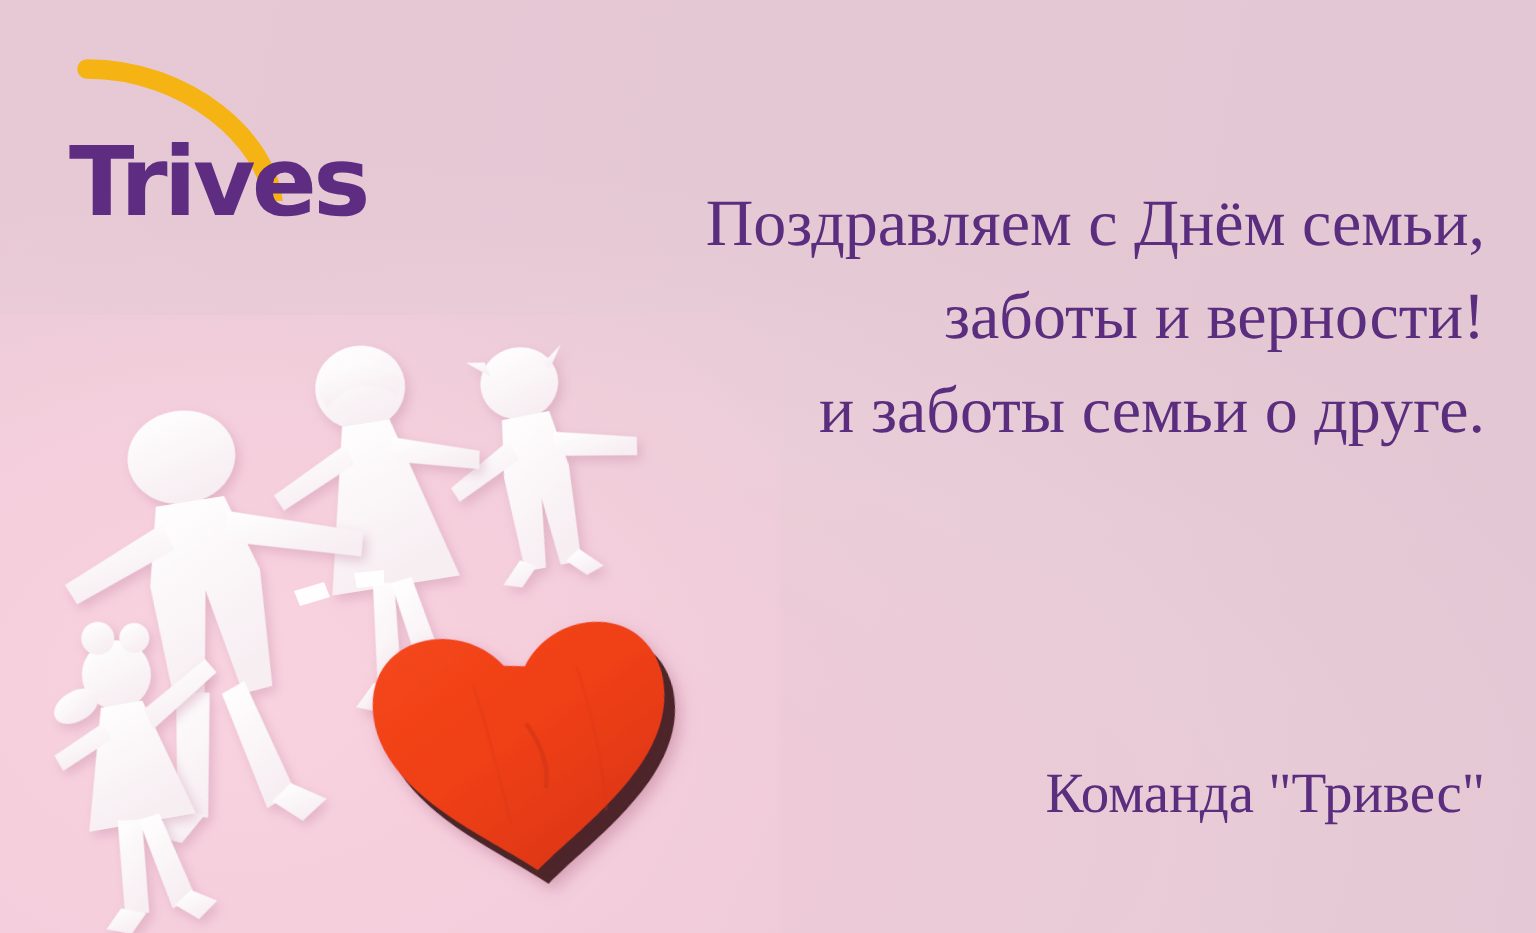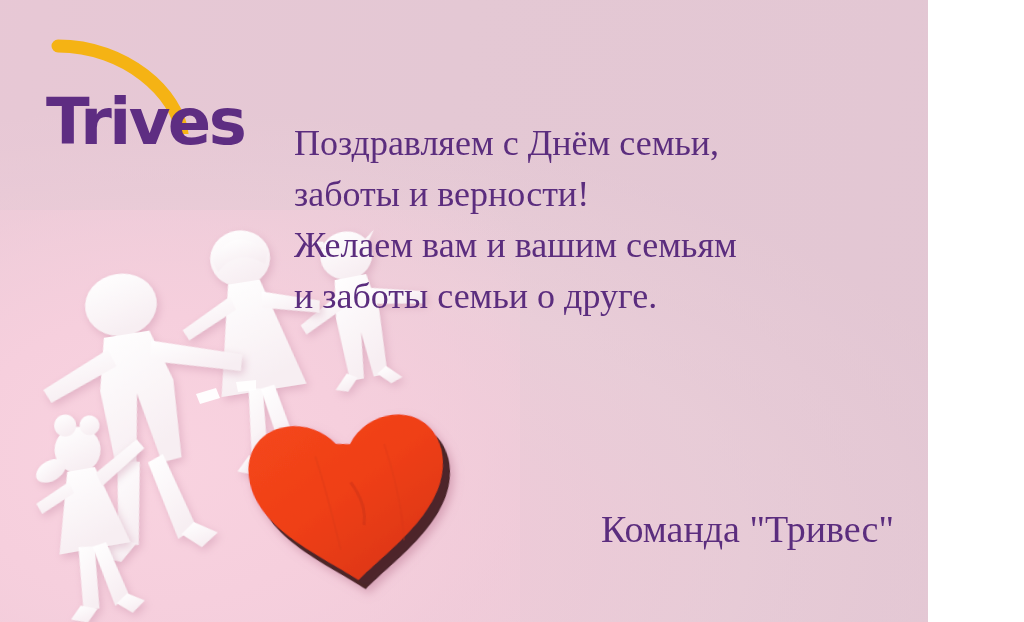--- a/index.html
+++ b/index.html
@@ -11,7 +11,7 @@
 
   #card {
     position: relative;
-    width: 928px;
+    width: 1024px;
     height: 622px;
     overflow: hidden;
     background: #f9a8d4;

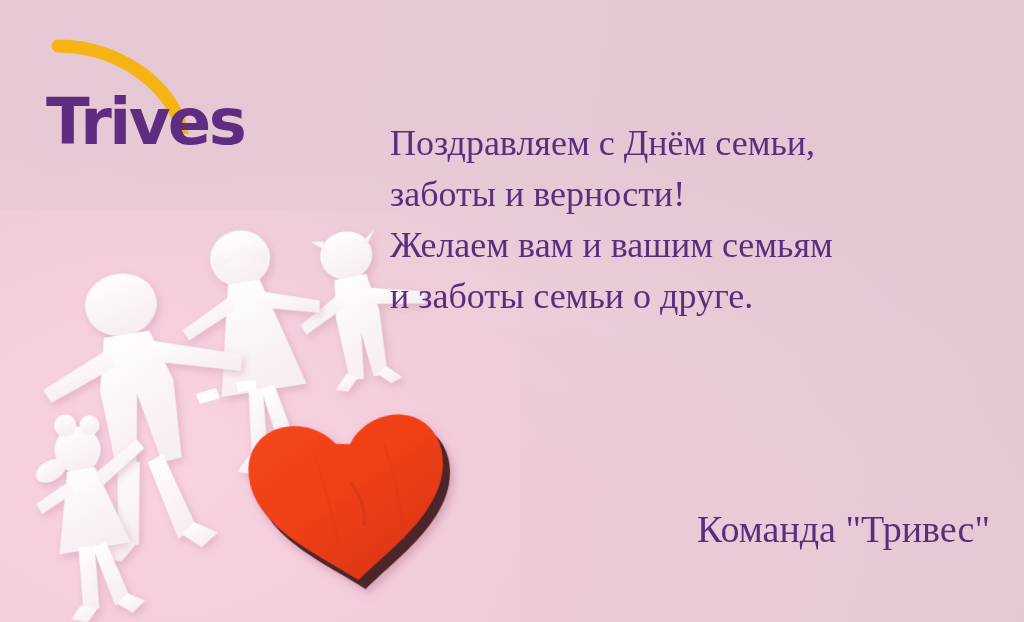--- a/index.html
+++ b/index.html
@@ -72,9 +72,9 @@
     right: 34px;
     top: 118px;
     width: 600px;
-    text-align: left;
+    text-align: right;
     color: #5b2d7e;
-    font-size: 36px;
+    font-size: 44px;
     line-height: 1.42;
     font-family: "Liberation Serif", "DejaVu Serif", serif;
   }

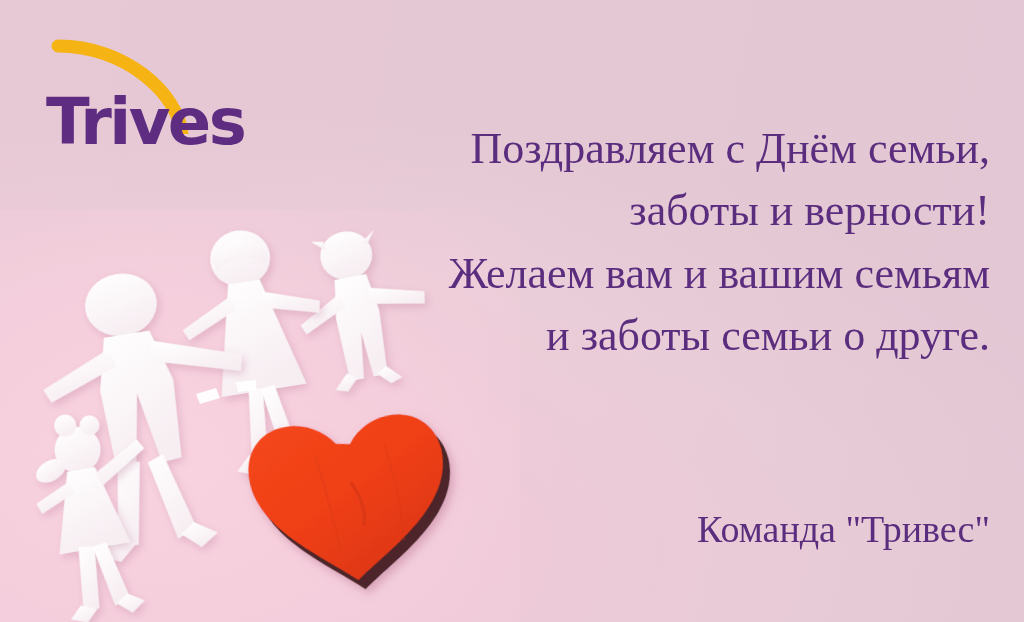--- a/index.html
+++ b/index.html
@@ -194,7 +194,6 @@
   <div class="greeting">
     <span class="line">Поздравляем с Днём семьи,</span>
     <span class="line">заботы и верности!</span>
-    <span class="line">Желаем вам и вашим семьям</span>
     <span class="line">и заботы семьи о друге.</span>
   </div>
 

